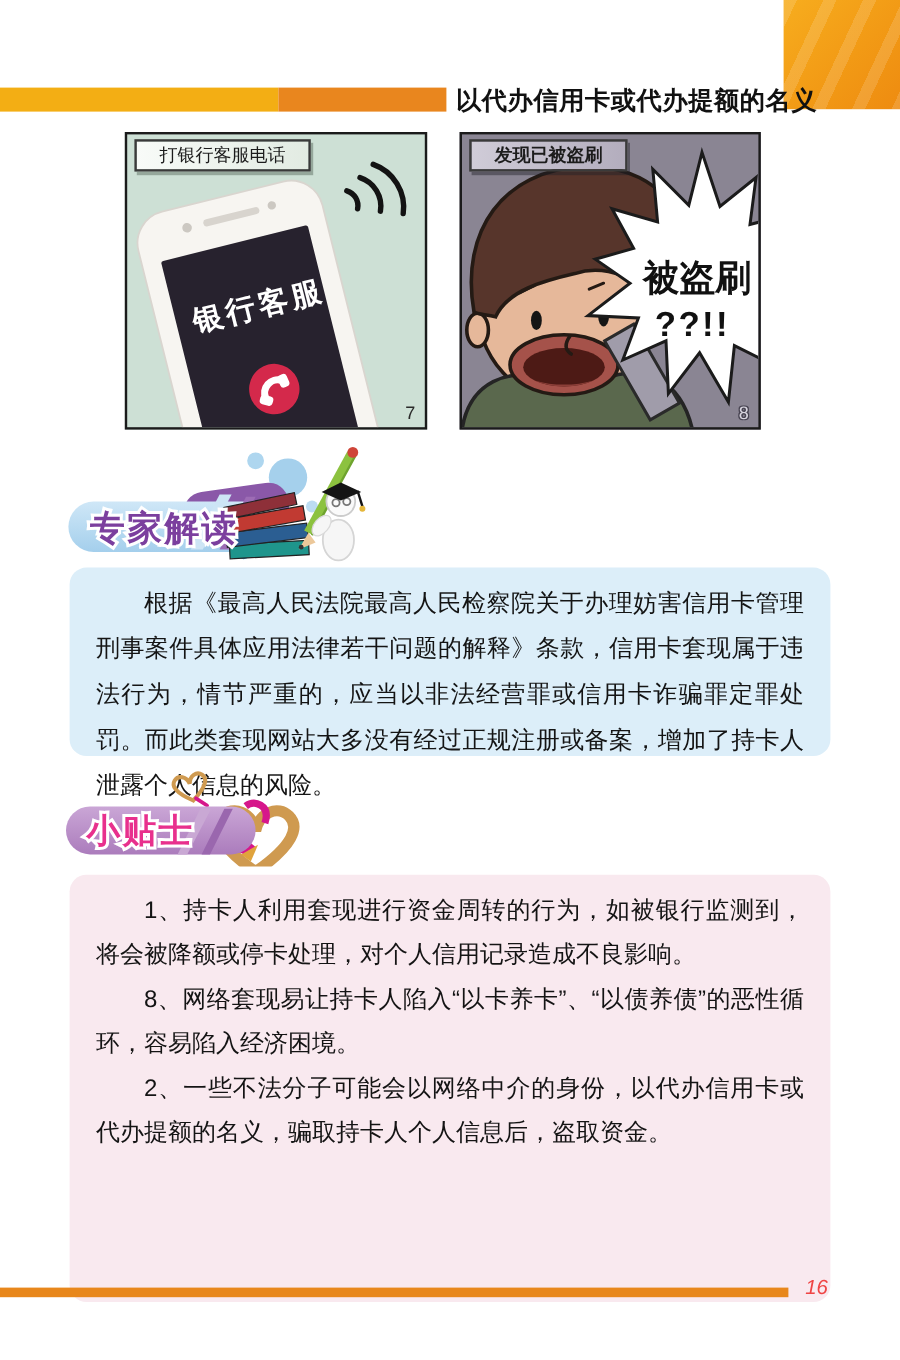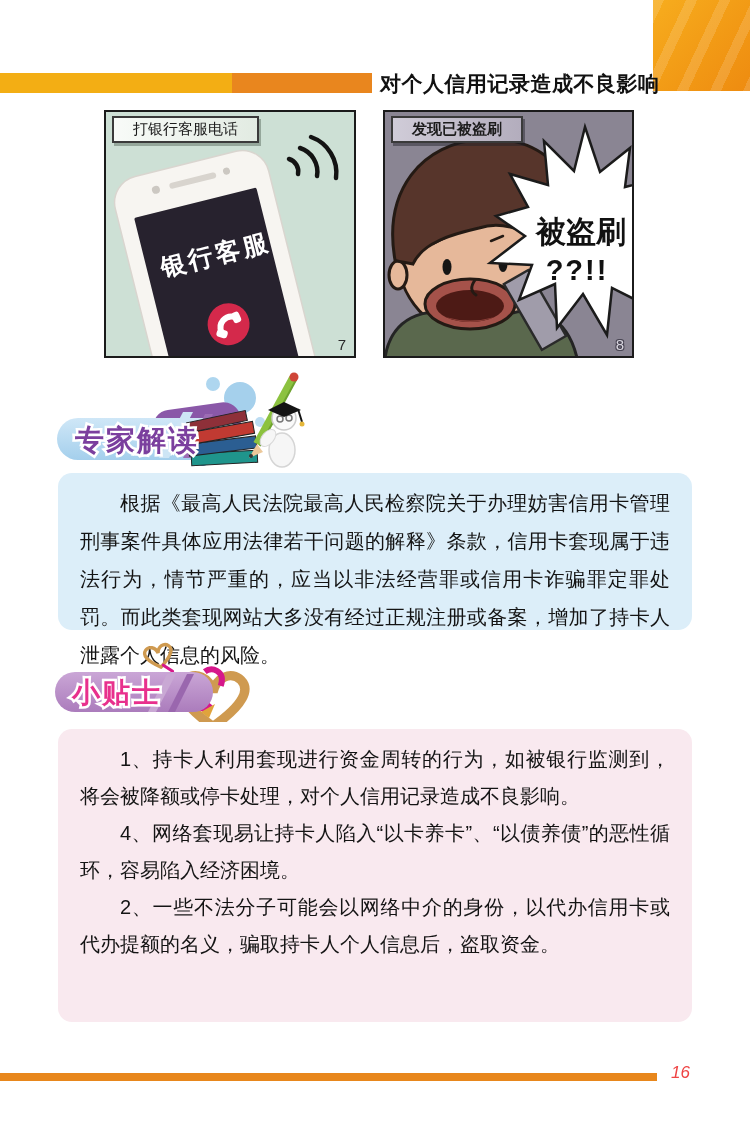--- a/index.html
+++ b/index.html
@@ -53,7 +53,7 @@
   <div class="corner-block"></div>
   <div class="hbar-yellow"></div>
   <div class="hbar-orange"></div>
-  <div class="header-title">对个人信用记录造成不良影响</div>
+  <div class="header-title">以代办信用卡或代办提额的名义</div>
 
   <div class="panel panel7">
     <svg width="248" height="244" viewBox="0 0 248 244">

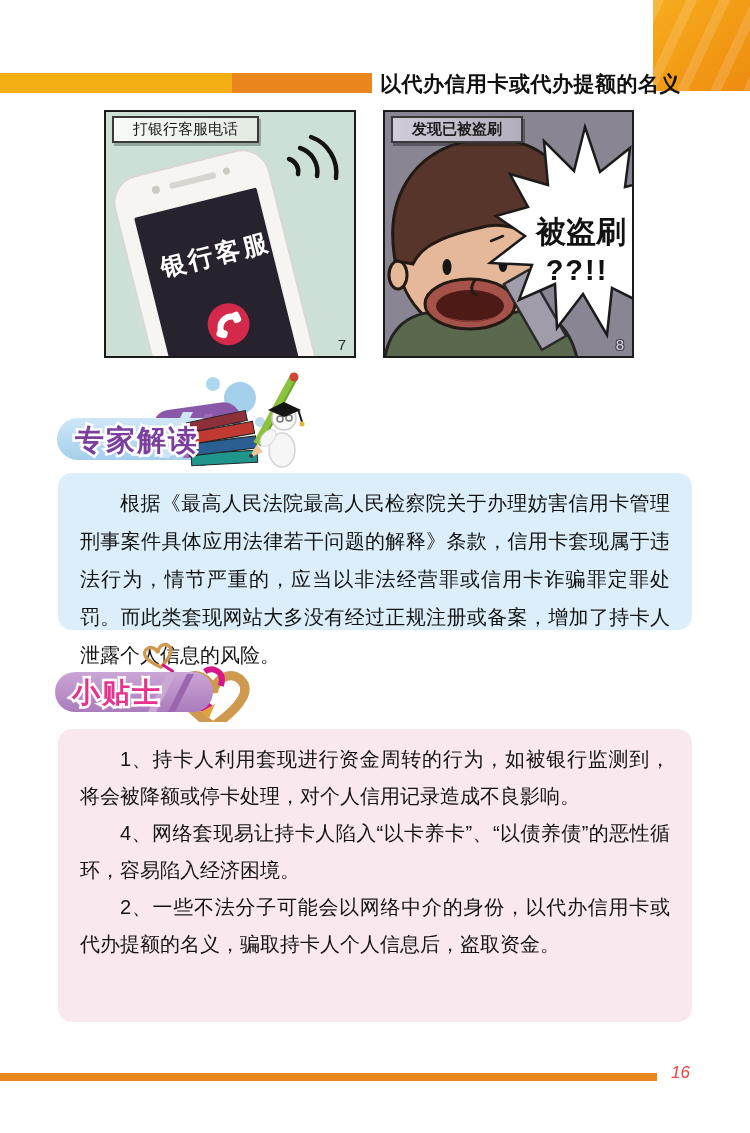--- a/index.html
+++ b/index.html
@@ -37,7 +37,7 @@
   
   .note-box{position:absolute;left:58px;width:634px;border-radius:14px;box-sizing:border-box;}
   .expert-box{top:473px;height:157px;background:#DCEEF9;padding:11px 22px 0 22px;}
-  .tips-box{top:729px;height:293px;background:#F9E9EF;padding:12px 22px 0 22px;}
+  .tips-box{top:729px;height:356px;background:#F9E9EF;padding:12px 22px 0 22px;}
   .note-box p{margin:0;font-size:20px;line-height:38px;text-indent:2em;color:#141414;text-align:justify;}
   .tips-box p{line-height:37px;}
 

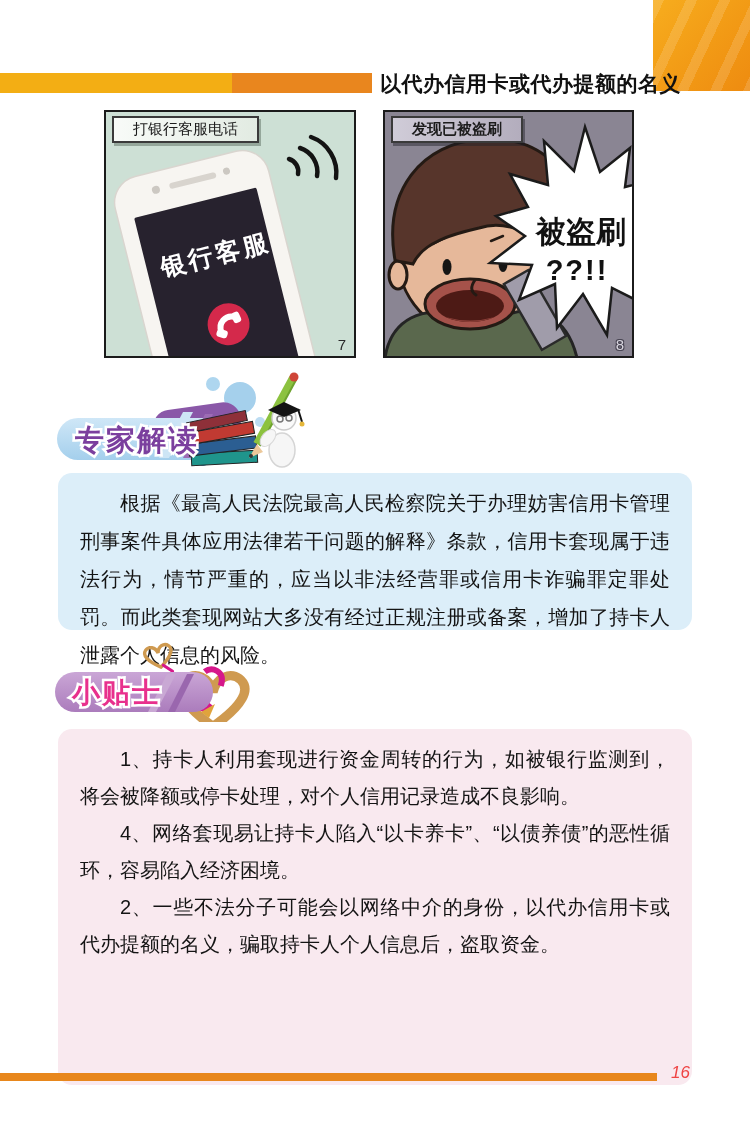--- a/index.html
+++ b/index.html
@@ -190,7 +190,7 @@
 
   <div class="note-box tips-box">
     <p>1、持卡人利用套现进行资金周转的行为，如被银行监测到，将会被降额或停卡处理，对个人信用记录造成不良影响。</p>
-    <p>4、网络套现易让持卡人陷入“以卡养卡”、“以债养债”的恶性循环，容易陷入经济困境。</p>
+    <p>8、网络套现易让持卡人陷入“以卡养卡”、“以债养债”的恶性循环，容易陷入经济困境。</p>
     <p>2、一些不法分子可能会以网络中介的身份，以代办信用卡或代办提额的名义，骗取持卡人个人信息后，盗取资金。</p>
   </div>
 

